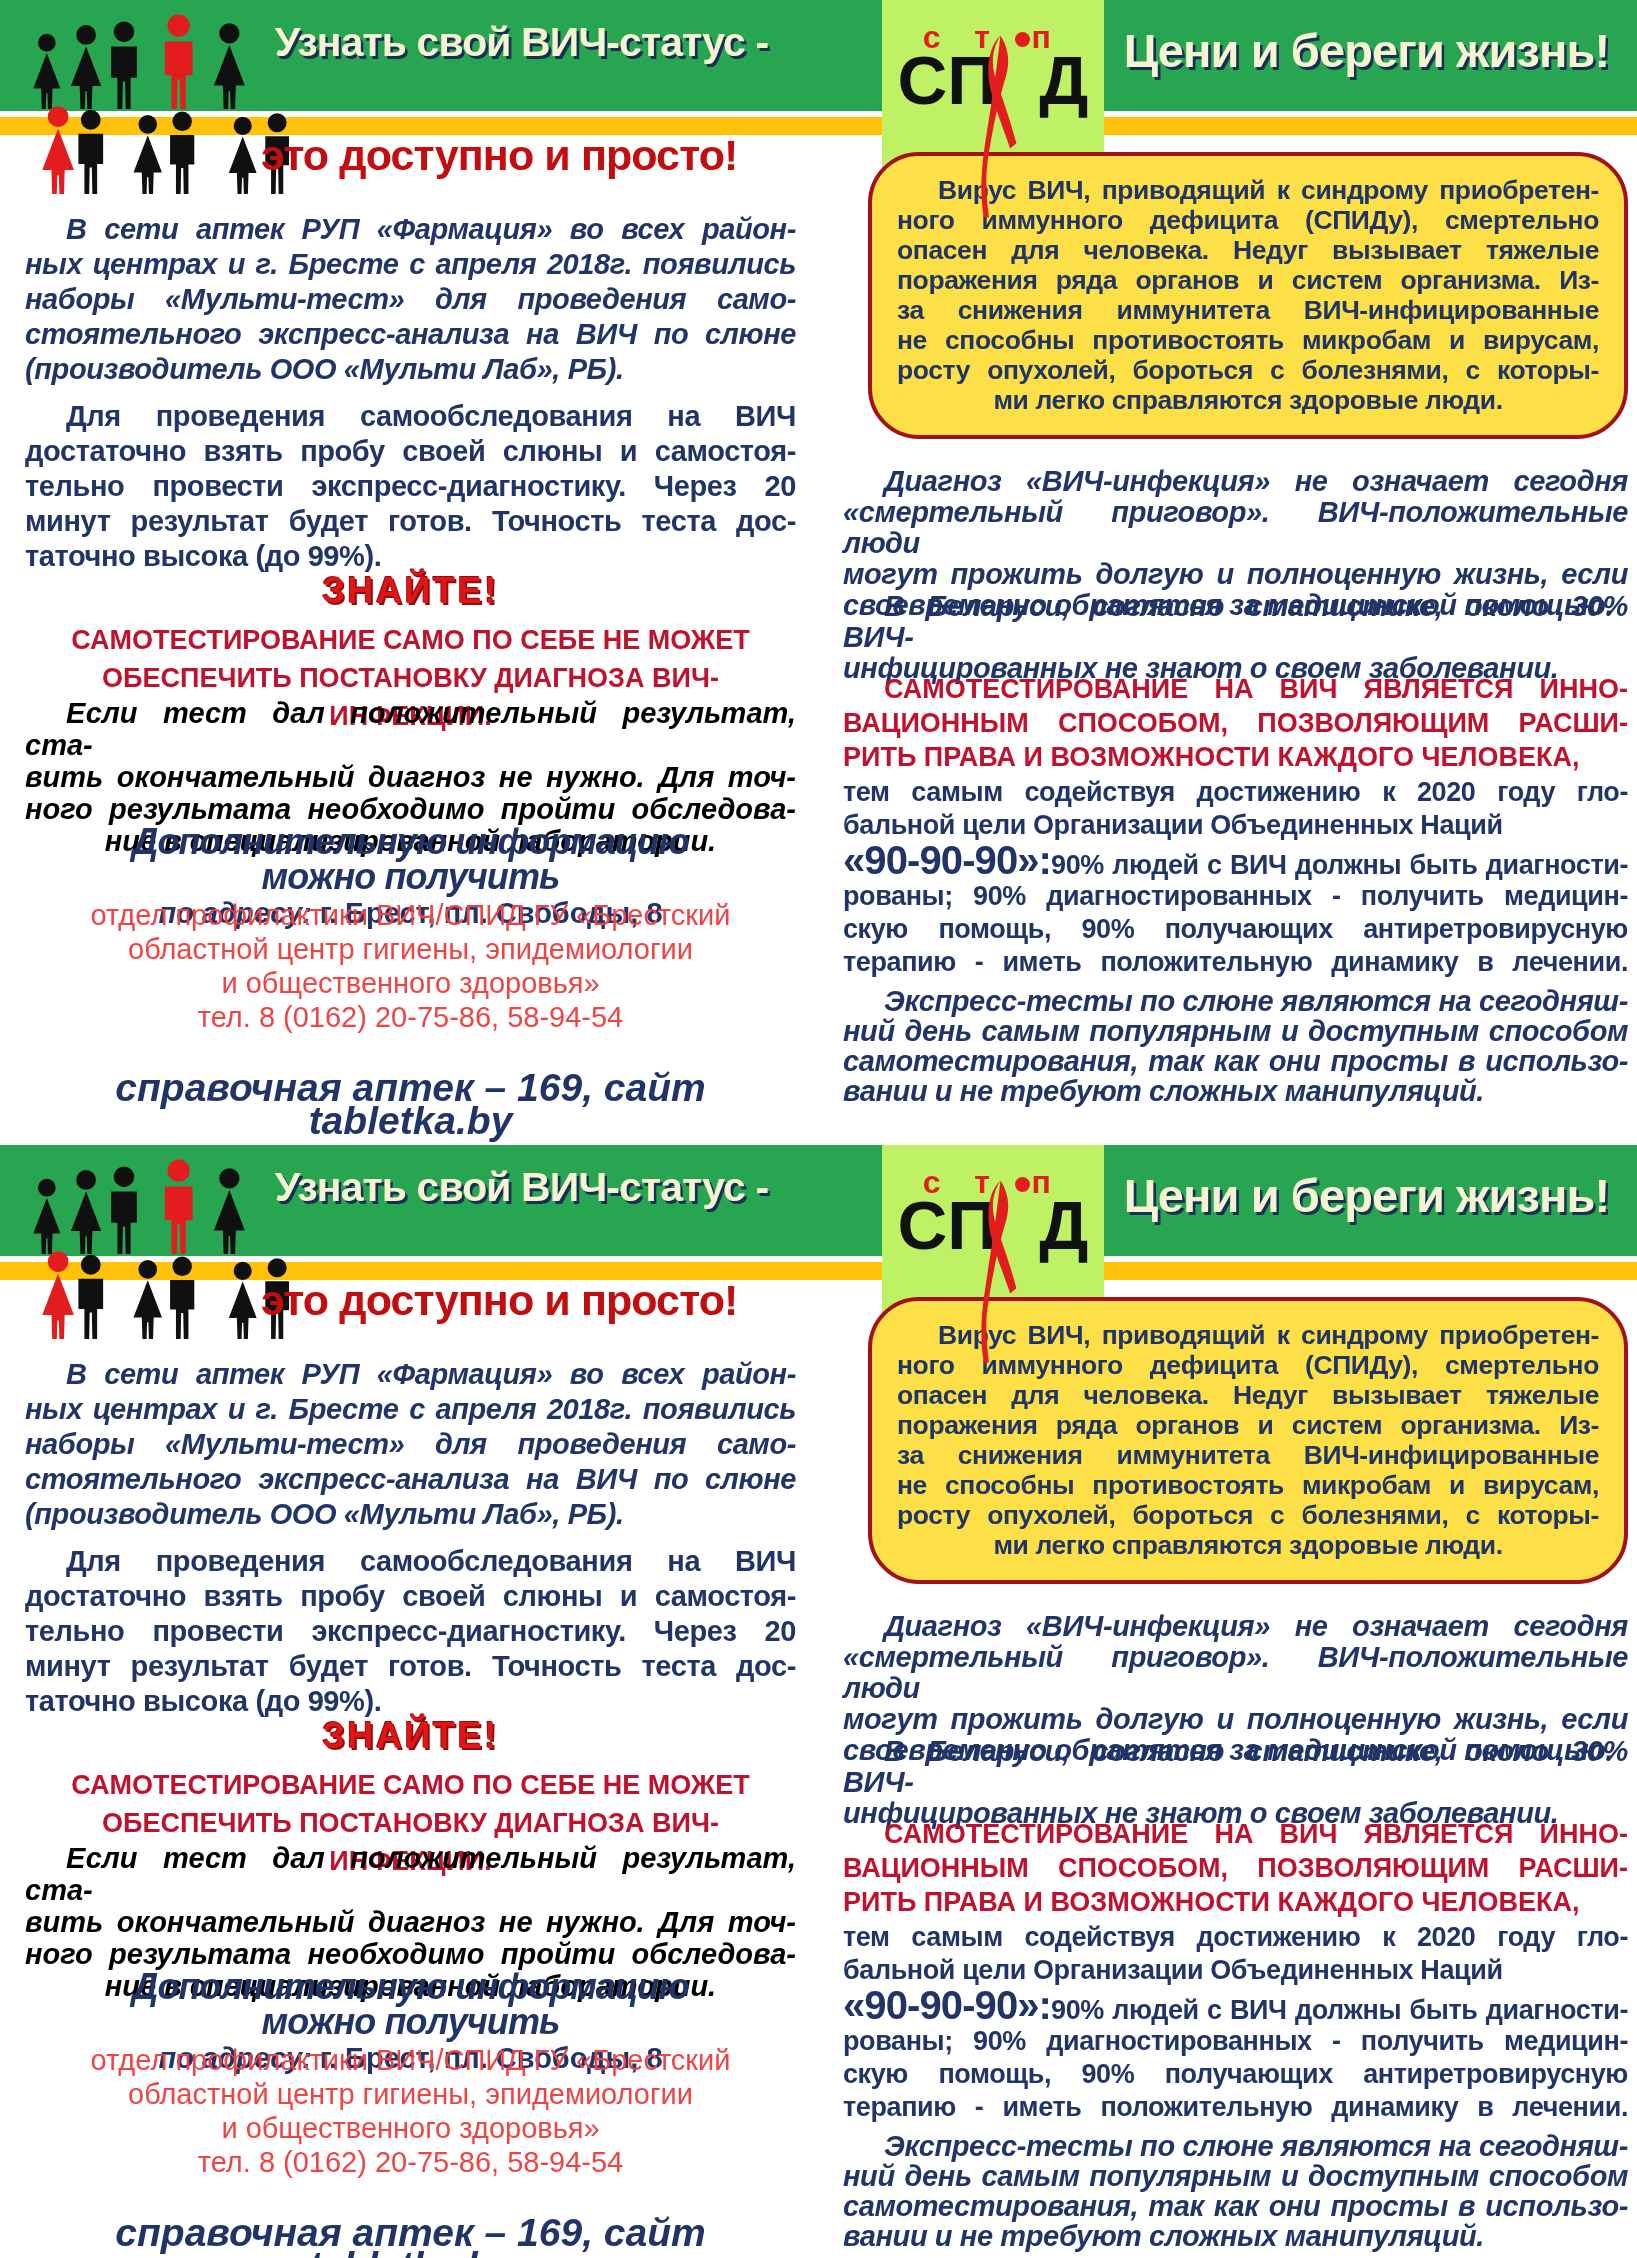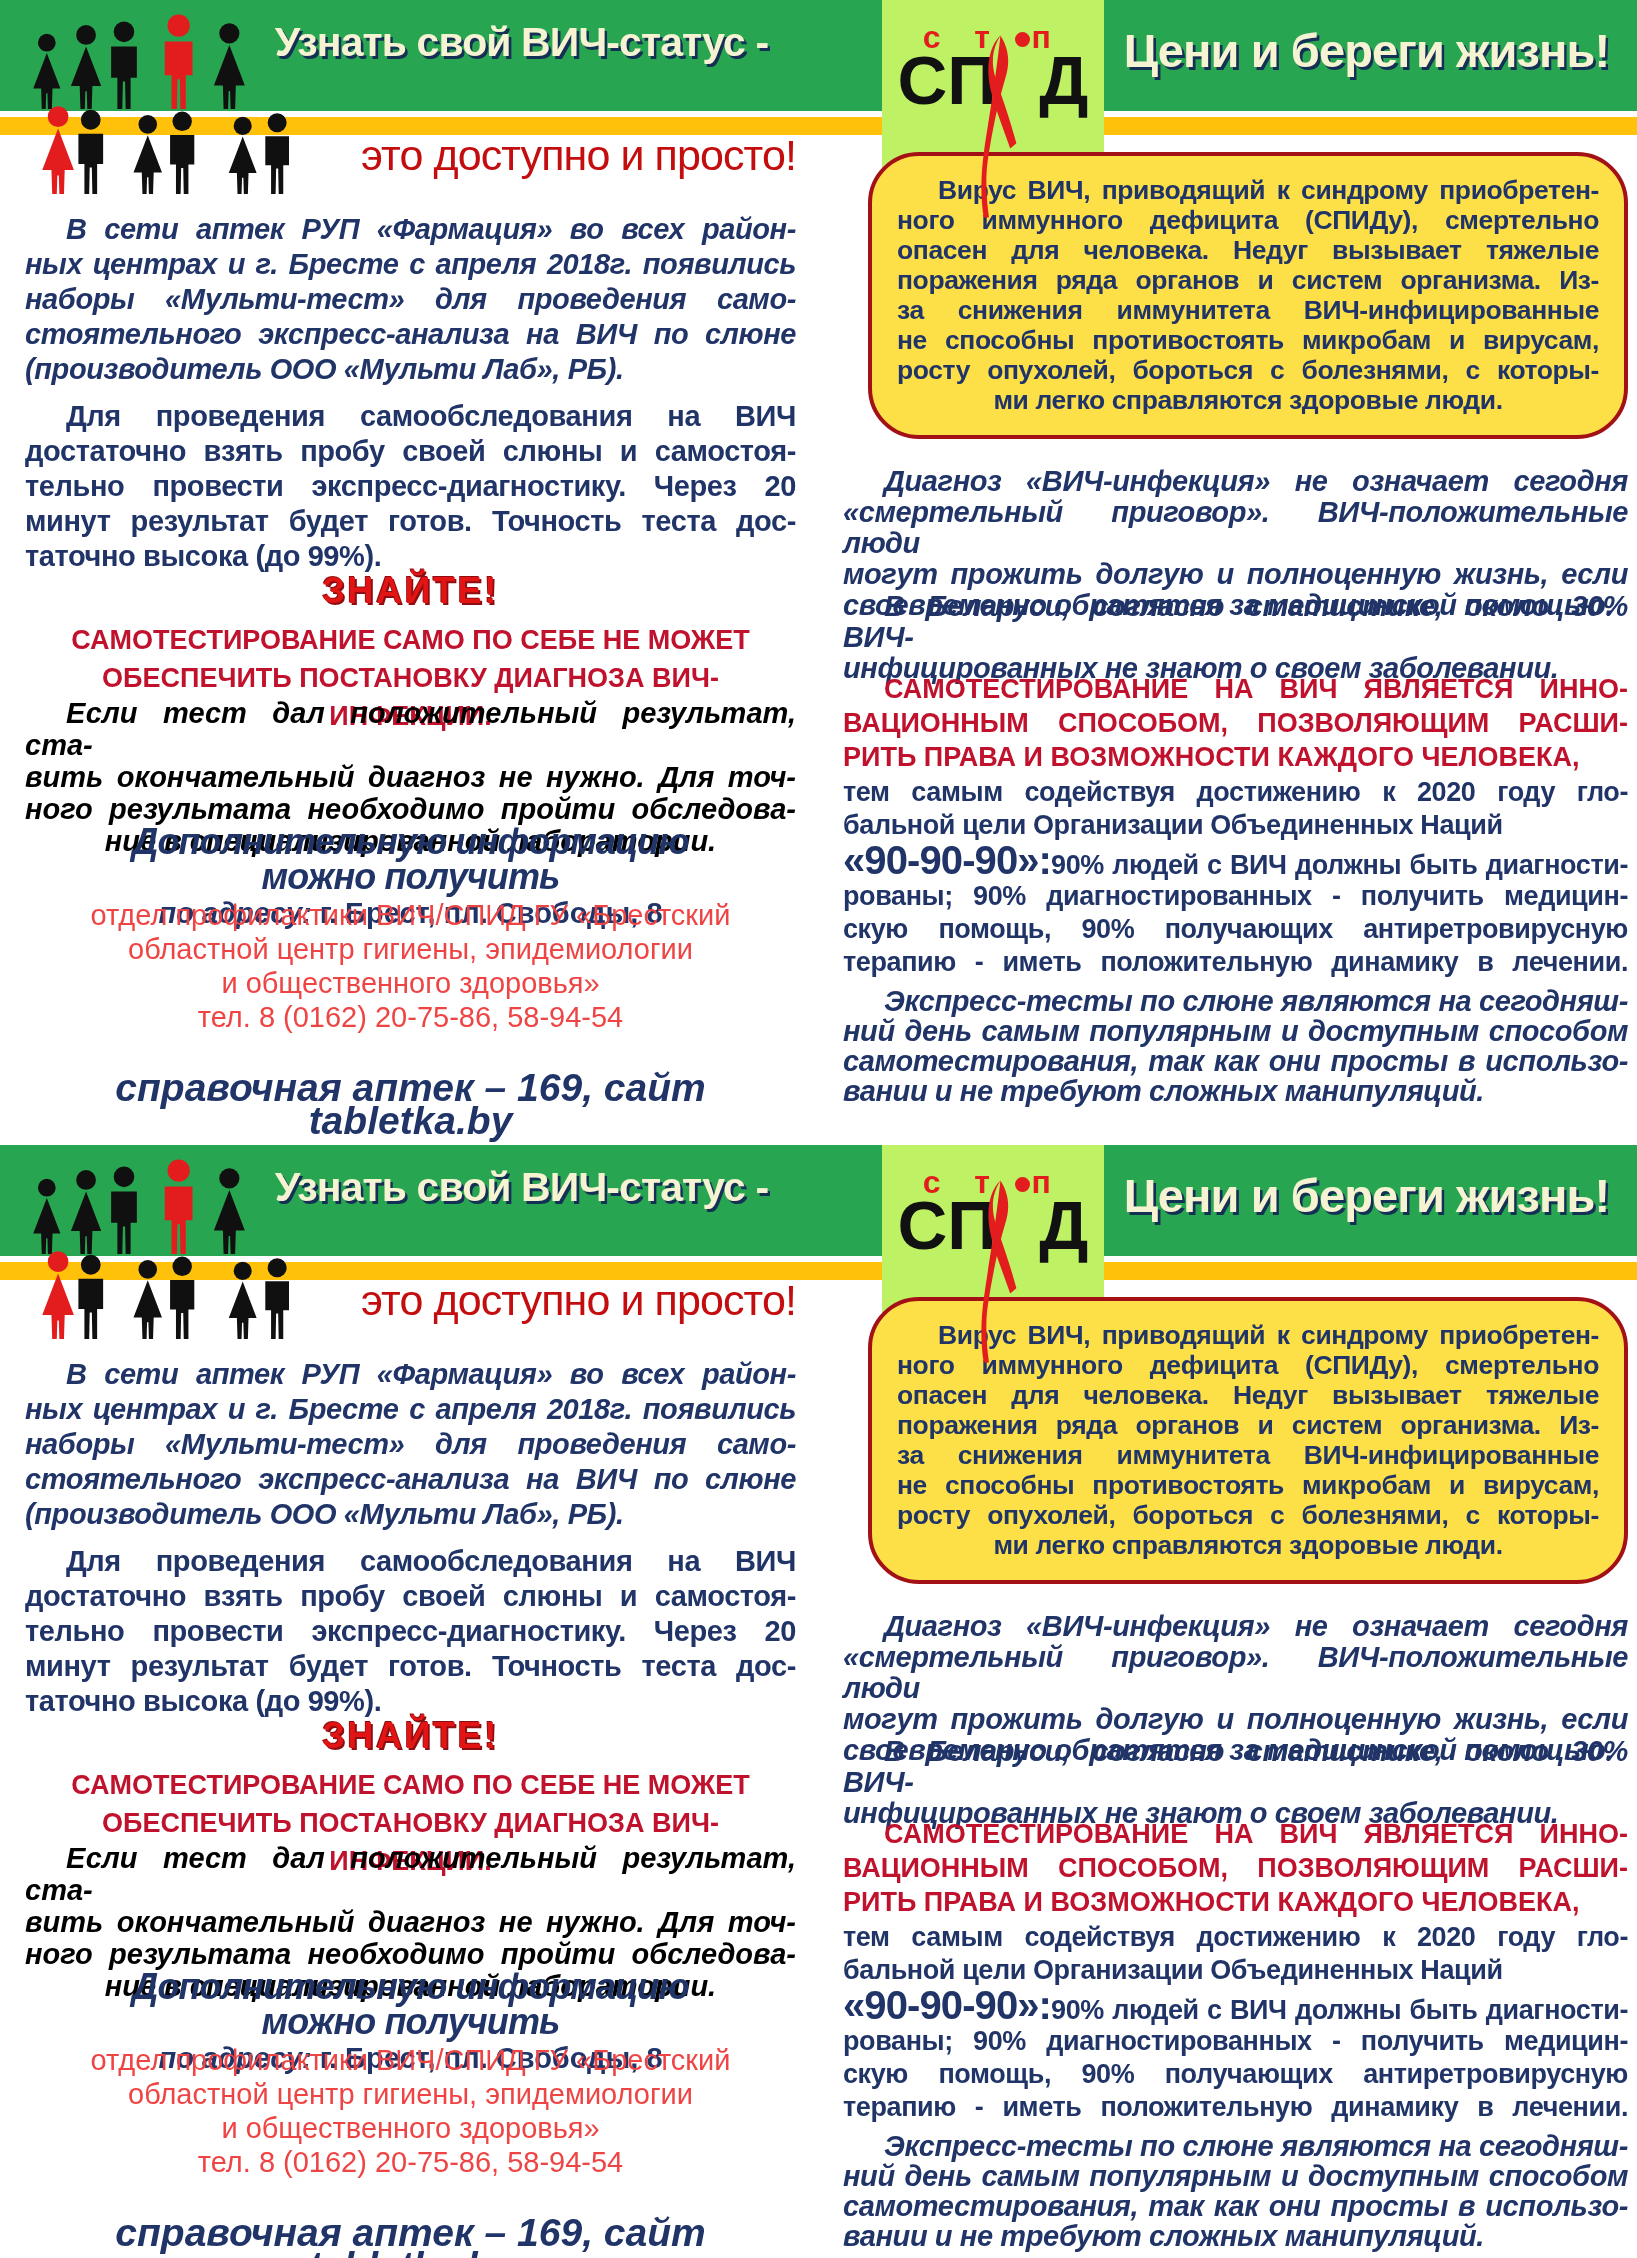--- a/index.html
+++ b/index.html
@@ -23,8 +23,8 @@
   .t1{position:absolute;left:222px;top:19.4px;width:549px;margin:0;text-align:center;
       font-size:41px;font-weight:bold;letter-spacing:-0.9px;color:#f5f3d2;
       text-shadow:2.6px 2.6px 0 #153055;}
-  .t2{position:absolute;left:236px;top:131px;width:535px;margin:0;text-align:right;
-      font-size:43px;font-weight:normal;letter-spacing:-0.9px;color:#c40d0e;}
+  .t2{position:absolute;left:236px;top:131px;width:535px;margin:0;text-align:left;
+      font-size:43px;font-weight:bold;letter-spacing:-0.9px;color:#c40d0e;}
   .t1r{position:absolute;left:265px;top:23px;width:517px;margin:0;text-align:center;
       font-size:47px;font-weight:bold;letter-spacing:-0.9px;color:#f5f3d2;
       text-shadow:2.6px 2.6px 0 #153055;}

